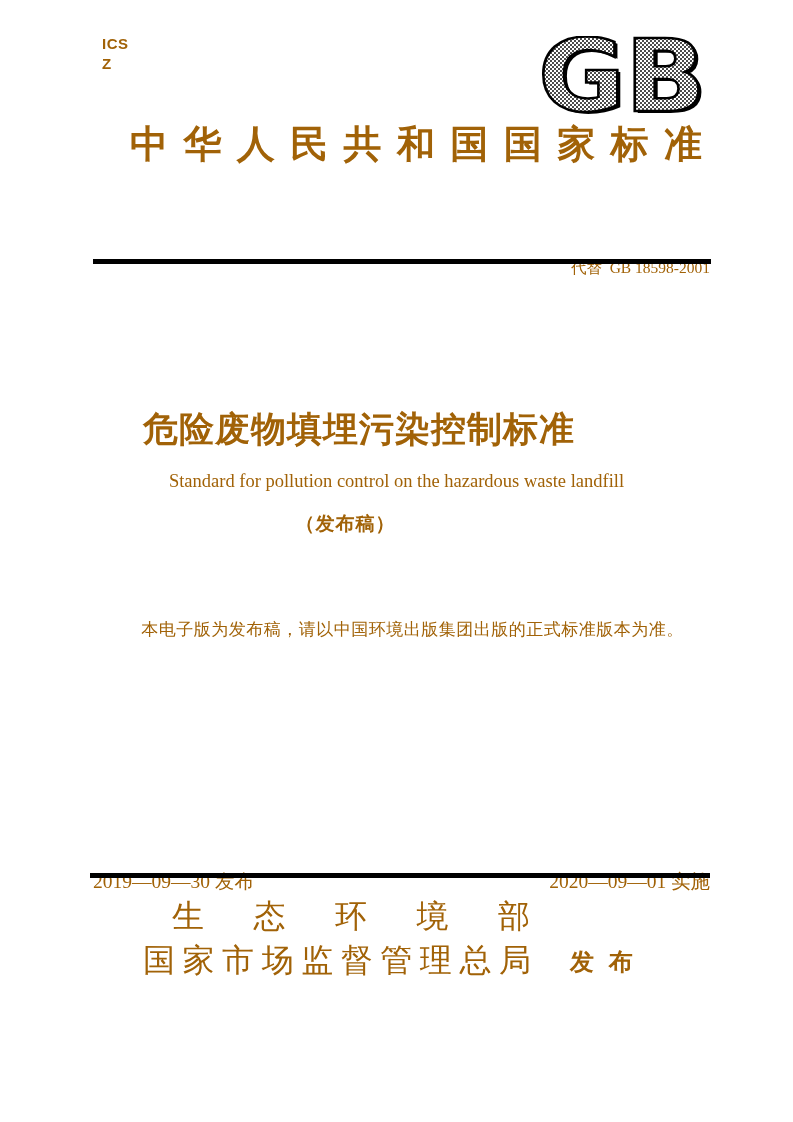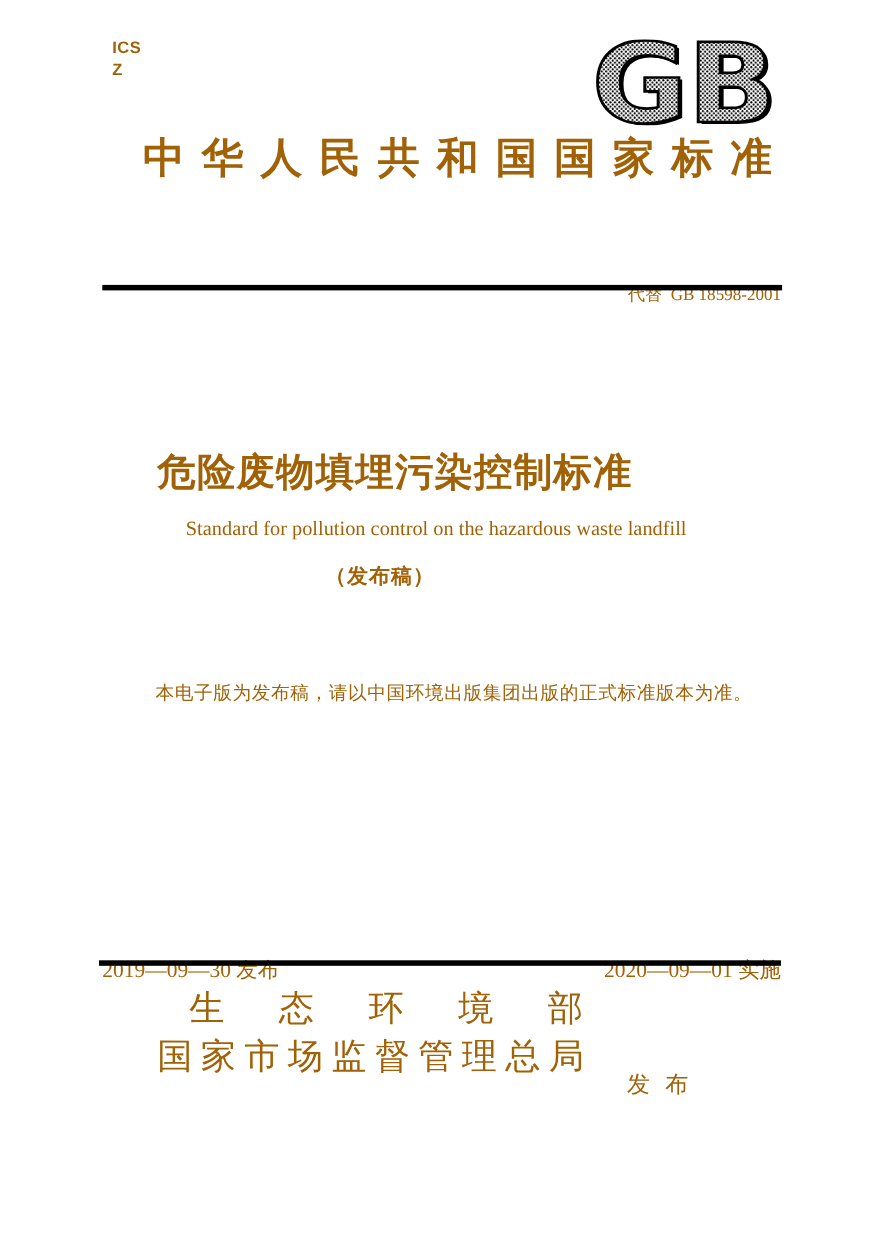--- a/index.html
+++ b/index.html
@@ -97,9 +97,9 @@
     font-size: 32px; line-height: 40px;
   }
   .issue-label {
-    left: 570px; top: 972px;
+    left: 570px; top: 946px;
     font-family: "Liberation Sans", "DejaVu Sans", sans-serif;
-    font-size: 21px; font-weight: 400;
+    font-size: 24px; font-weight: 700;
     white-space: pre; letter-spacing: 4px;
   }
 </style>

